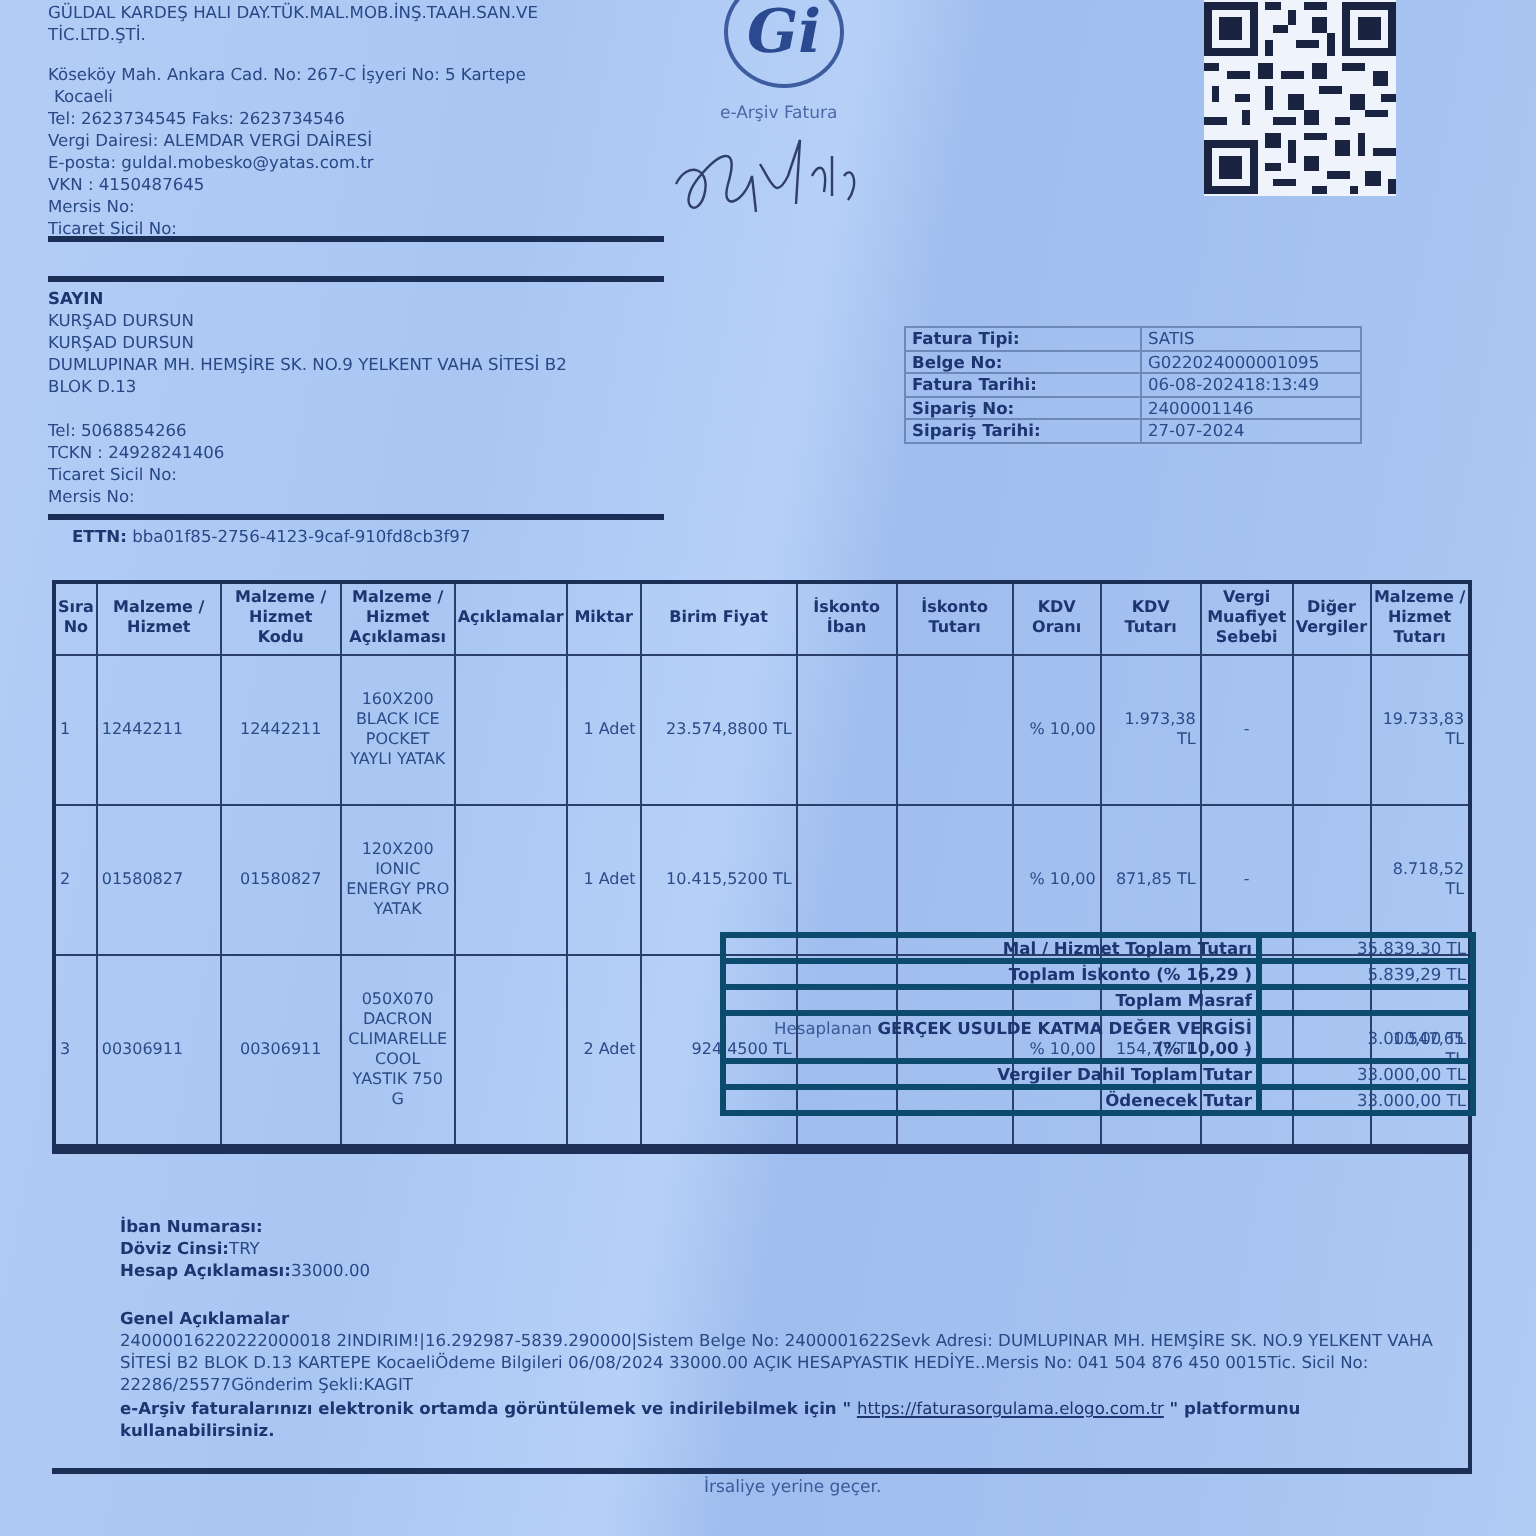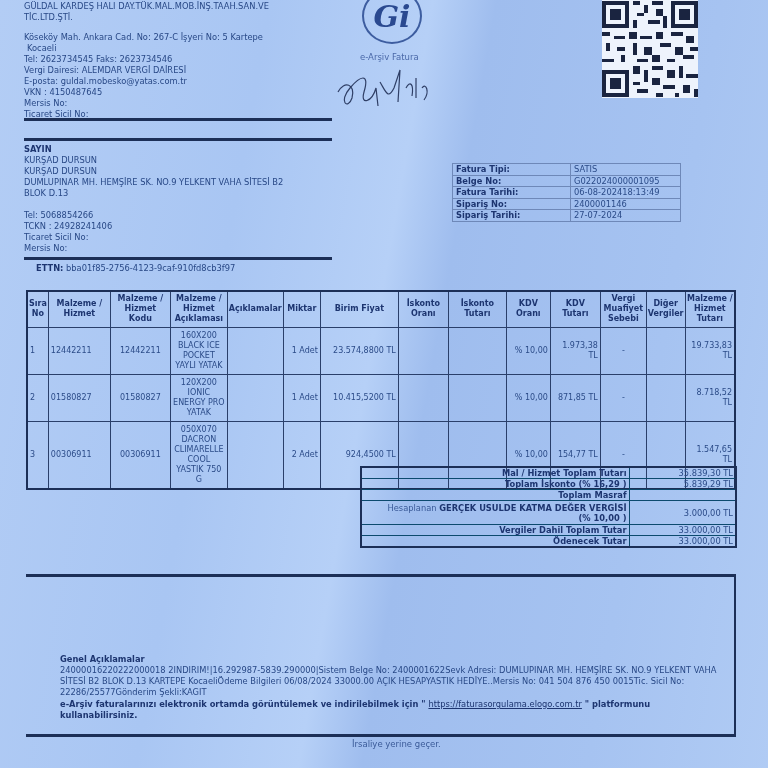--- a/index.html
+++ b/index.html
@@ -203,7 +203,7 @@
     <th>Açıklamalar</th>
     <th>Miktar</th>
     <th>Birim Fiyat</th>
-    <th>İskonto Oranı</th>
+    <th>İskonto İban</th>
     <th>İskonto Tutarı</th>
     <th>KDV Oranı</th>
     <th>KDV Tutarı</th>

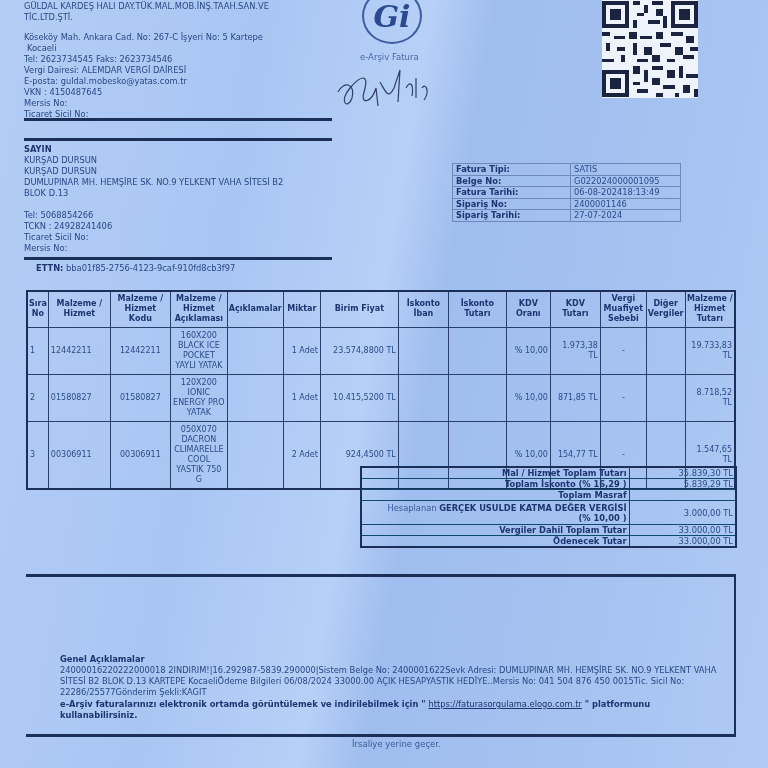--- a/index.html
+++ b/index.html
@@ -37,7 +37,7 @@
     #items { left: 26px; top: 290px; border-collapse: collapse; border: 2px solid #1c2f57; }
     #items th, #items td { border: 1px solid #2a3f6a; font-size: 8px; line-height: 10px; text-align: center; vertical-align: middle; color: #2b4b88; }
     #items th { font-weight: bold; color: #1d3570; height: 36px; padding: 0 1px; }
-    #items td { padding: 3px 2px; }
+    #items td { padding: 17px 2px; }
     #items td.l { text-align: left; }
     #items td.r { text-align: right; }
     

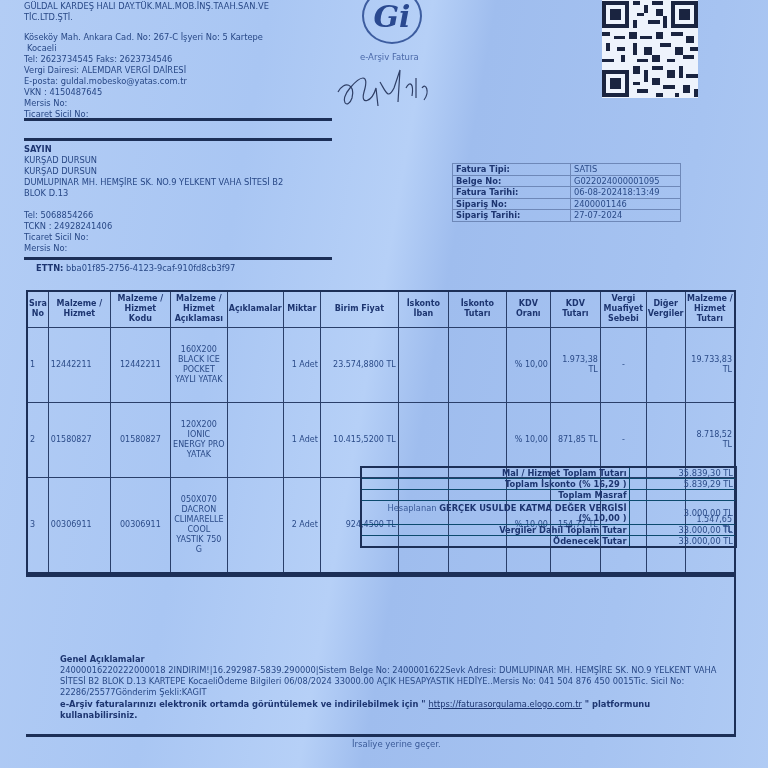--- a/index.html
+++ b/index.html
@@ -42,7 +42,7 @@
     #items td.r { text-align: right; }
     
     #totals { left: 360px; top: 466px; border-collapse: collapse; border: 2px solid #1c2f57; }
-    #totals td { border: 1px solid #0c4a6e; font-size: 8.3px; line-height: 10px; height: 11px; padding: 0 2px; color: #2b4b88; }
+    #totals td { border: 3px solid #0c4a6e; font-size: 8.3px; line-height: 10px; height: 11px; padding: 0 2px; color: #2b4b88; }
     #totals td.k { width: 268px; text-align: right; font-weight: bold; color: #1d3570; }
     #totals td.v { width: 107px; text-align: right; }
     #totals .light { font-weight: normal; color: #3a5a98; }

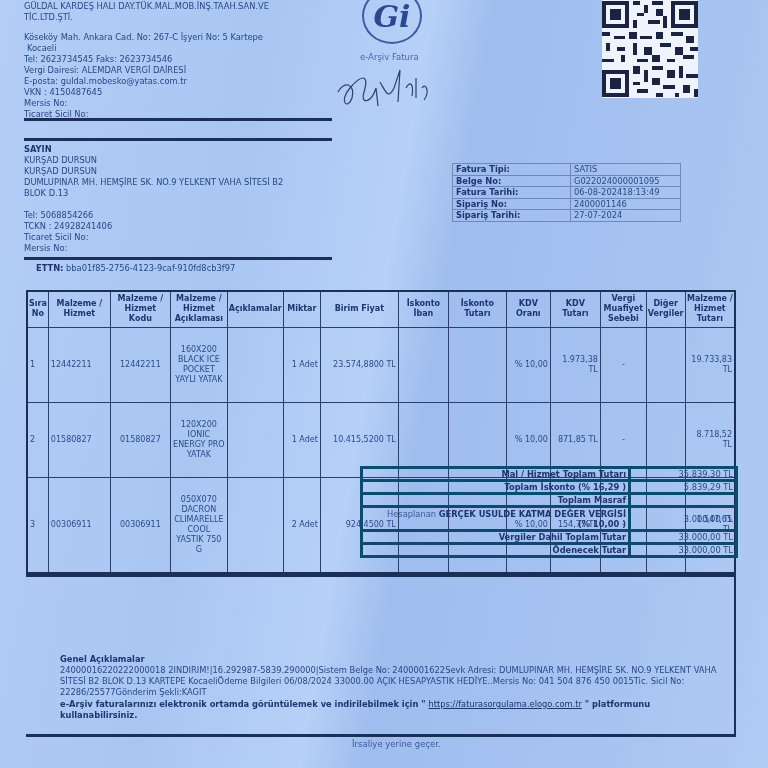--- a/index.html
+++ b/index.html
@@ -292,6 +292,11 @@
   </table>
 
 <div id="notes" class="abs">
+  <div class="inner" style="top:31px">
+    <div class="t"><span class="b">İban Numarası:</span><span></span></div>
+    <div class="t"><span class="b">Döviz Cinsi:</span><span>TRY</span></div>
+    <div class="t"><span class="b">Hesap Açıklaması:</span><span>33000.00</span></div>
+  </div>
   <div class="inner" style="top:77px">
     <div class="t b">Genel Açıklamalar</div>
     <div class="t wrap">24000016220222000018 2INDIRIM!|16.292987-5839.290000|Sistem Belge No: 2400001622Sevk Adresi: DUMLUPINAR MH. HEMŞİRE SK. NO.9 YELKENT VAHA SİTESİ B2 BLOK D.13 KARTEPE KocaeliÖdeme Bilgileri 06/08/2024 33000.00 AÇIK HESAPYASTIK HEDİYE..Mersis No: 041 504 876 450 0015Tic. Sicil No: 22286/25577Gönderim Şekli:KAGIT</div>

